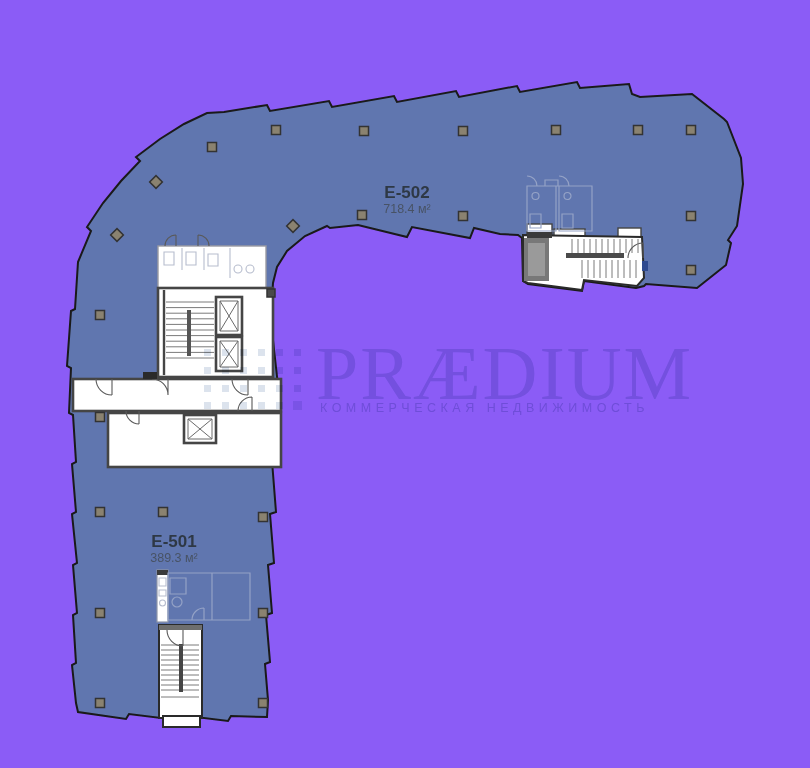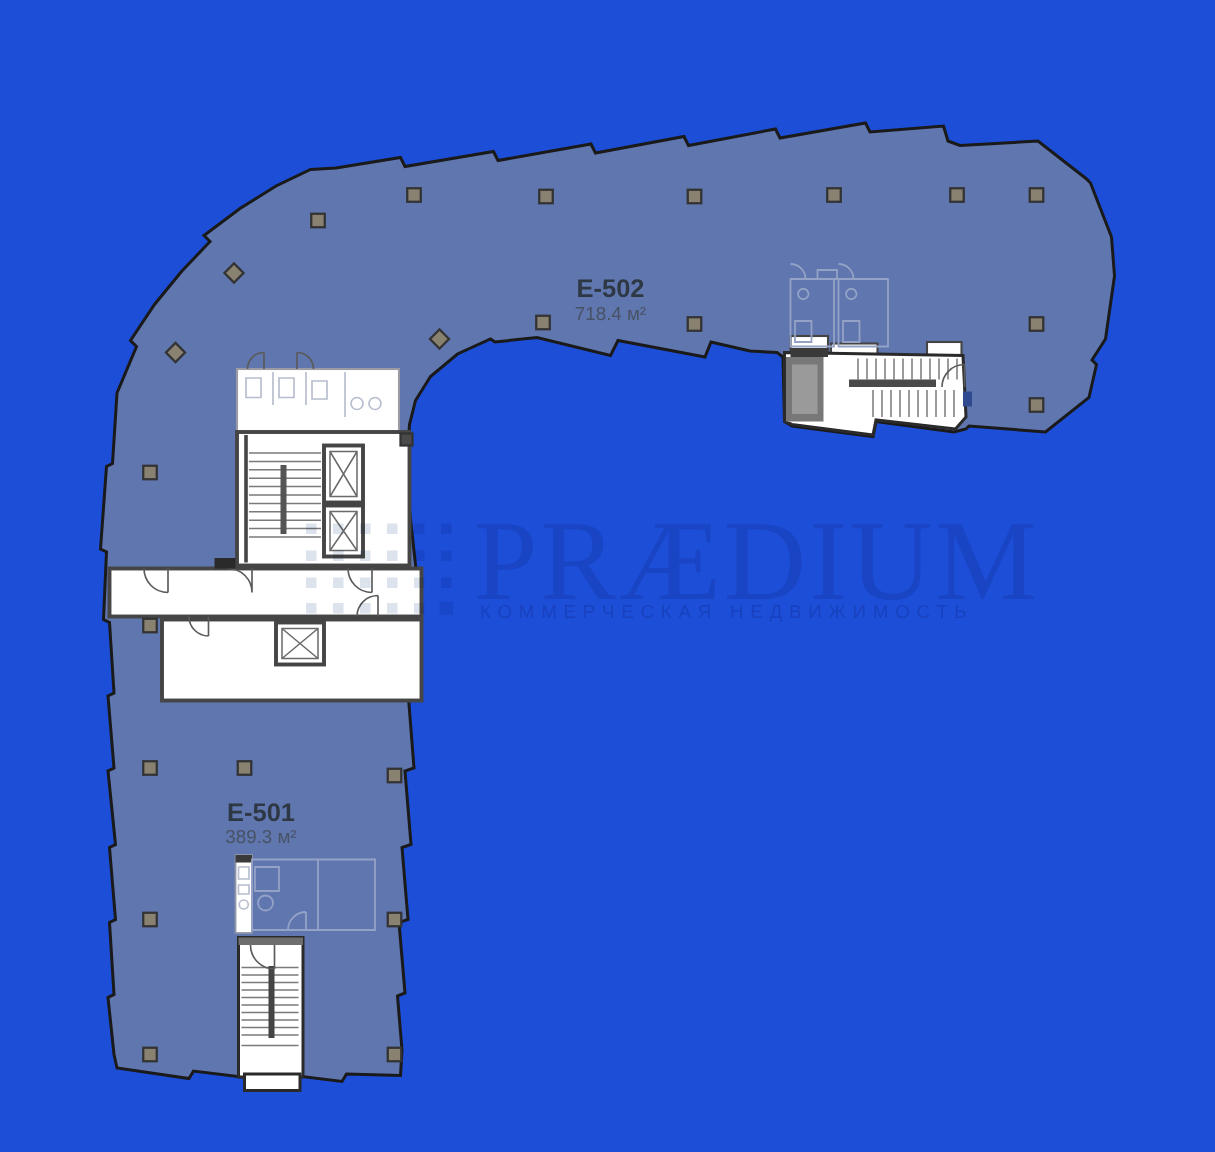--- a/index.html
+++ b/index.html
@@ -3,7 +3,7 @@
 <meta charset="utf-8">
 <style>
   html,body{margin:0;padding:0;background:#ffffff;}
-  .stage{position:relative;width:810px;height:768px;background:#1d4ed8;overflow:hidden;
+  .stage{position:relative;width:810px;height:768px;background:#8b5cf6;overflow:hidden;
          font-family:"Liberation Sans",sans-serif;}
   svg{position:absolute;left:0;top:0;}
   .unit-id{font-family:"Liberation Sans",sans-serif;font-weight:bold;font-size:17px;}

